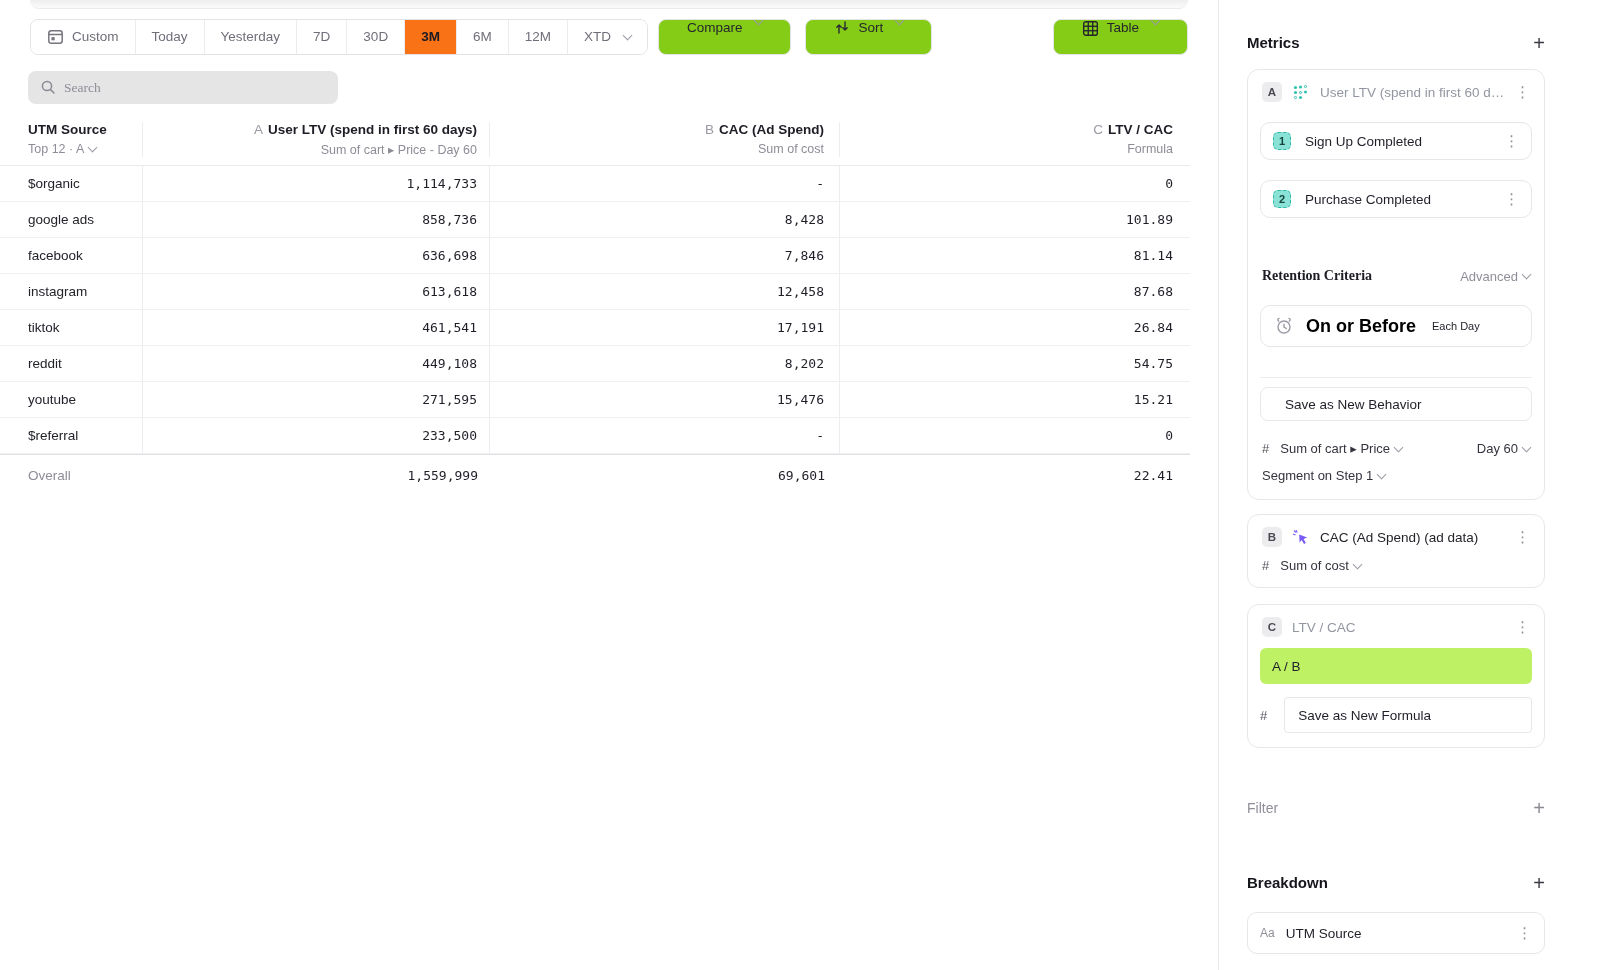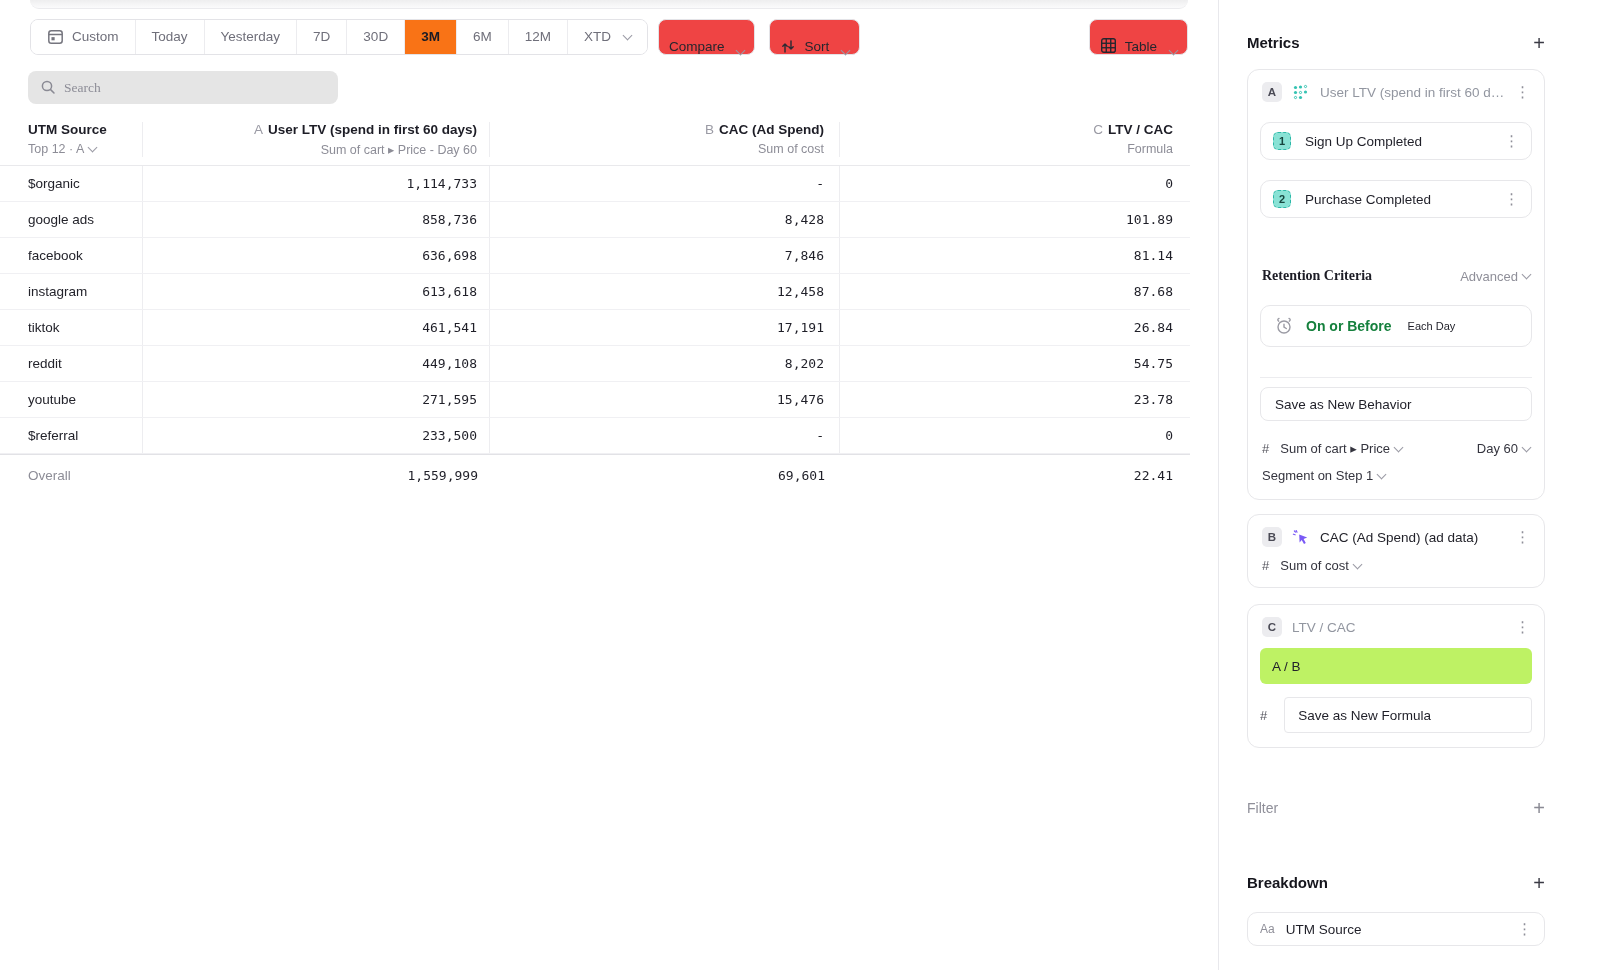--- a/index.html
+++ b/index.html
@@ -19,7 +19,7 @@
   .range-btn { display:flex; align-items:center; gap:8px; padding:0 16px; font-size:13.5px; color:#6f6f7a; cursor:pointer; border-left:1px solid #ececef; white-space:nowrap; background:#fff; }
   .range-btn:first-child { border-left:none; }
   .range-btn.selected { background:#f97316; color:#1b1b24; font-weight:700; }
-  .tb-btn { display:flex; align-items:flex-end; gap:8px; height:36px; padding:0 10px; border:1px solid #e3e3e7; border-radius:8px; background:#ef4444; font-size:13.5px; color:#26262e; cursor:pointer; white-space:nowrap; }
+  .tb-btn { display:flex; align-items:flex-start; gap:8px; height:36px; padding:0 28px; border:1px solid #e3e3e7; border-radius:8px; background:#84cc16; font-size:13.5px; color:#26262e; cursor:pointer; white-space:nowrap; }
   .ml10 { margin-left:10px; } .ml14 { margin-left:14px; }
   .push-right { margin-left:auto; }
   .chev { display:inline-block; width:7px; height:7px; border-right:1.6px solid currentColor; border-bottom:1.6px solid currentColor; transform:rotate(45deg); margin:-3px 0 0 5px; }

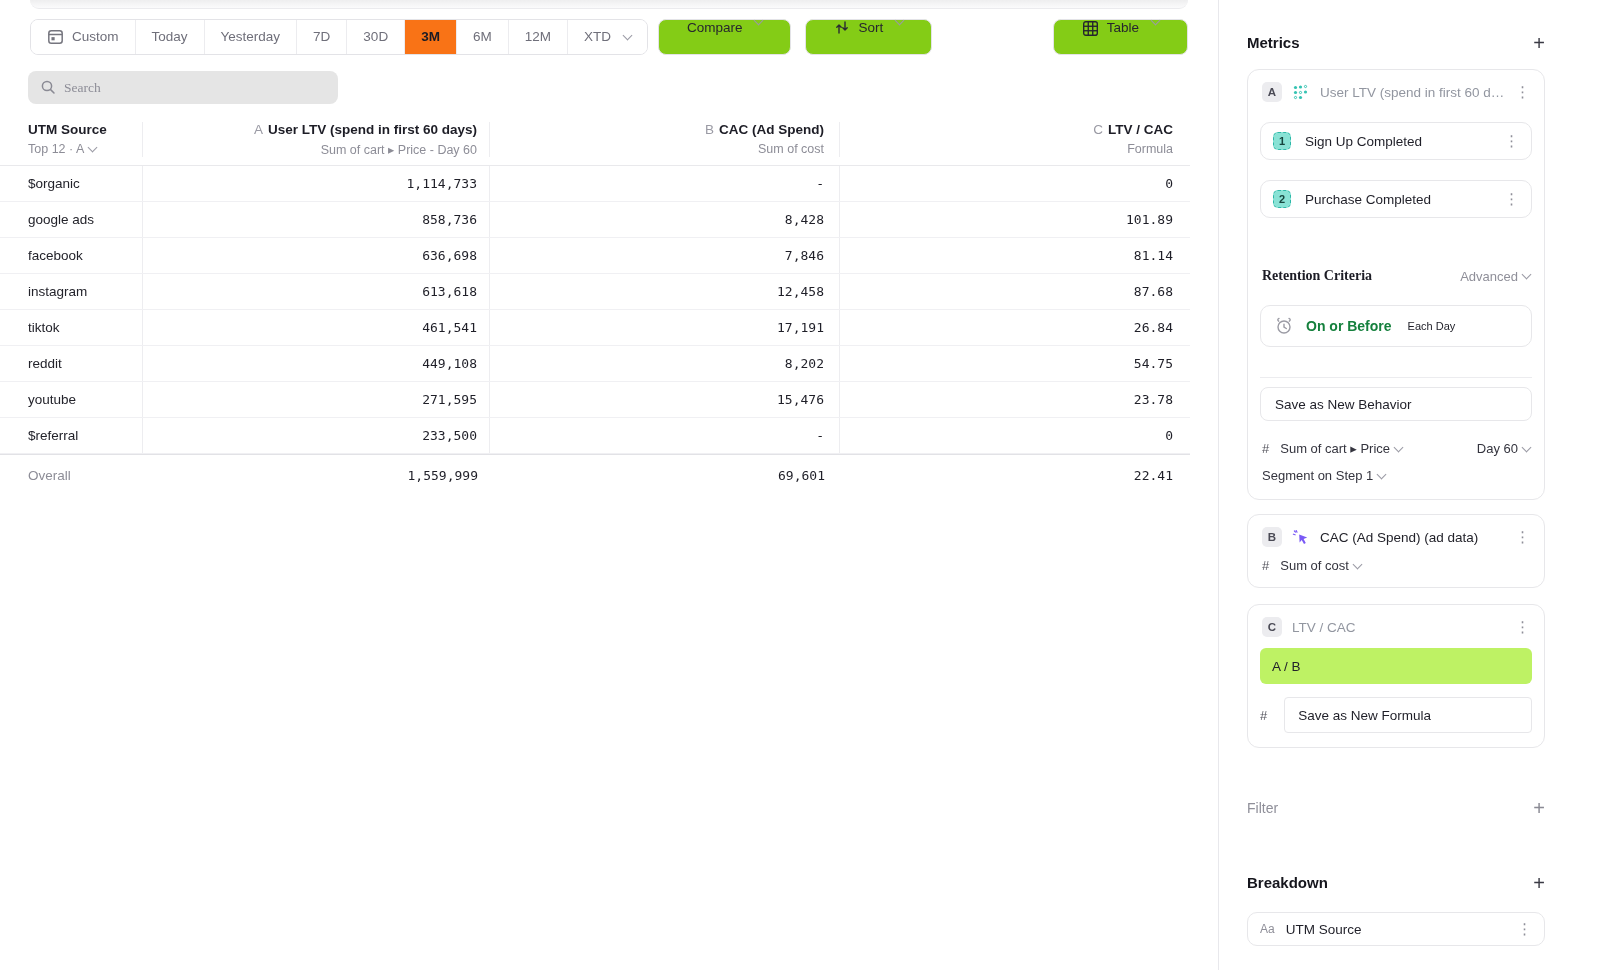--- a/index.html
+++ b/index.html
@@ -75,7 +75,7 @@
   .ret-title { font-size:14px; font-weight:700; color:#1d1d26;font-family:Liberation Serif, serif; }
   .ret-mode { font-size:13px; color:#8f8f99; display:flex; align-items:center; cursor:pointer; }
   .crit-box { display:flex; align-items:center; height:42px; border:1px solid #e7e7ea; border-radius:10px; margin-top:21px; padding:0 13px; cursor:pointer; }
-  .crit-type { margin-left:12px; font-size:14px; font-weight:700; color:#15803d; }
+  .crit-type { margin-left:12px; font-size:18px; font-weight:700; color:#000000; }
   .crit-val { margin-left:16px; font-size:11px; color:#1d1d26; }
   .divider { height:1px; background:#ececef; margin-top:30px; }
   .save-behavior { display:flex; align-items:center; height:34px; border:1px solid #e7e7ea; border-radius:8px; margin-top:9px; padding:0 14px; font-size:13.5px; font-weight:500; color:#1f1f28; cursor:pointer; }

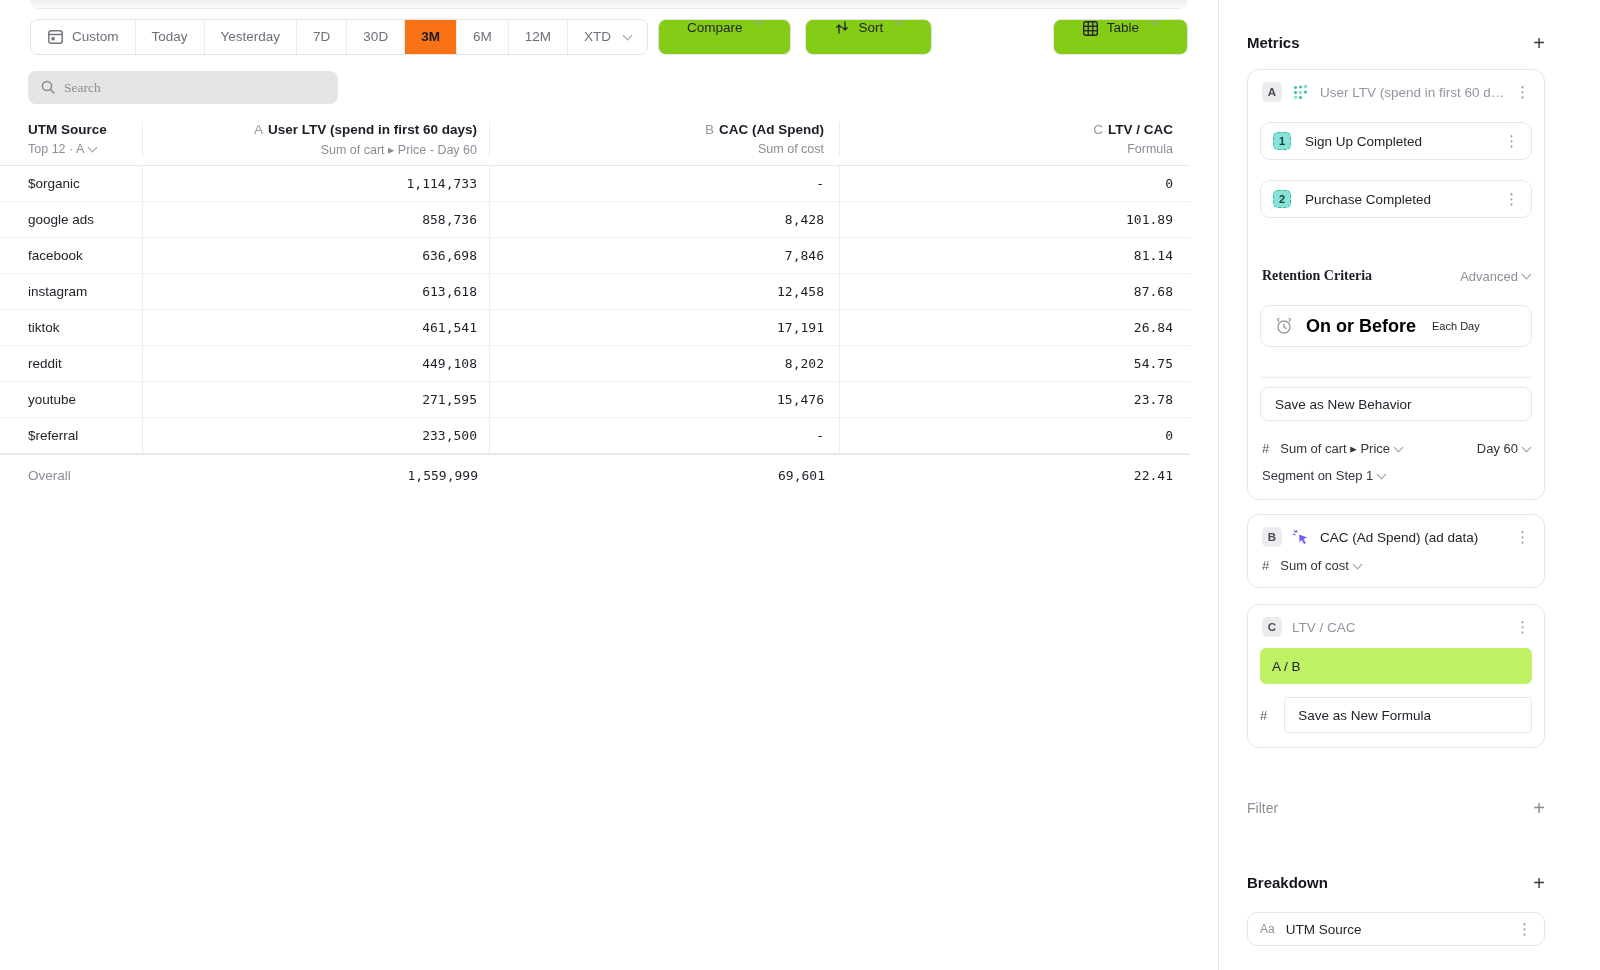--- a/index.html
+++ b/index.html
@@ -238,7 +238,7 @@
       <div class="cell-label">youtube</div>
       <div class="cell-num bordered pa">271,595</div>
       <div class="cell-num bordered pb">15,476</div>
-      <div class="cell-num pc">23.78</div>
+      <div class="cell-num pc">15.21</div>
     </div>
     <div class="trow body-row">
       <div class="cell-label">$referral</div>

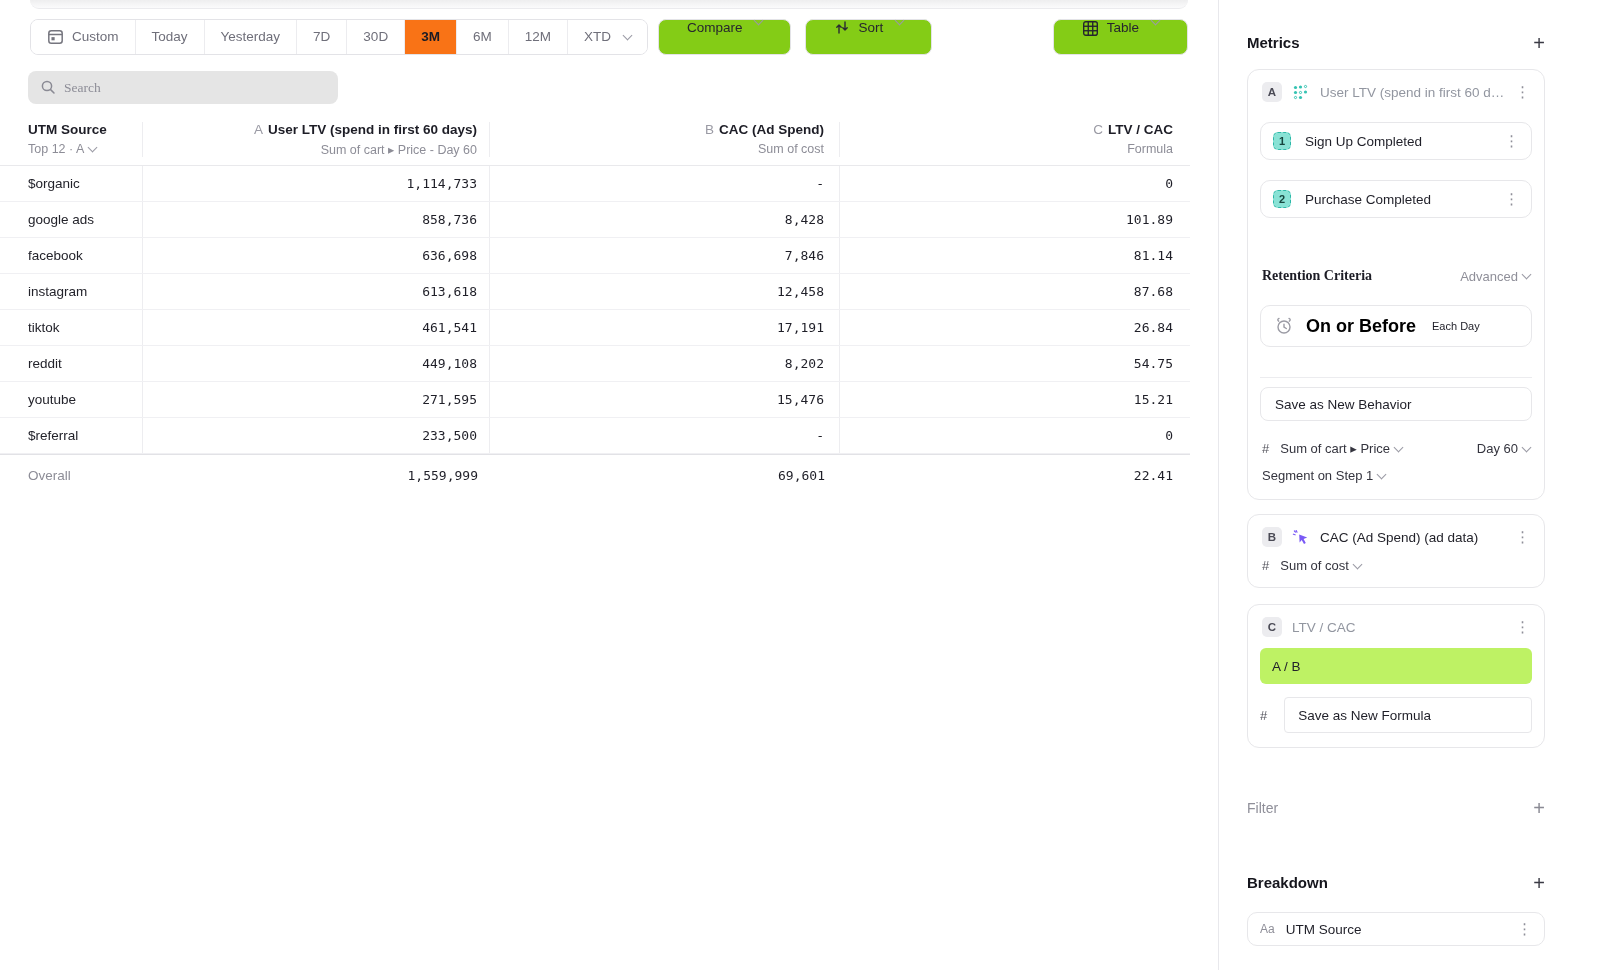--- a/index.html
+++ b/index.html
@@ -78,7 +78,7 @@
   .crit-type { margin-left:12px; font-size:18px; font-weight:700; color:#000000; }
   .crit-val { margin-left:16px; font-size:11px; color:#1d1d26; }
   .divider { height:1px; background:#ececef; margin-top:30px; }
-  .save-behavior { display:flex; align-items:center; height:34px; border:1px solid #e7e7ea; border-radius:8px; margin-top:9px; padding:0 14px; font-size:13.5px; font-weight:500; color:#1f1f28; cursor:pointer; }
+  .save-behavior { display:flex; align-items:center; height:34px; border:1px solid #e7e7ea; border-radius:8px; margin-top:9px; padding:0 24px; font-size:13.5px; font-weight:500; color:#1f1f28; cursor:pointer; }
   .measure-row { display:flex; align-items:center; margin-top:20px; padding:0 2px; font-size:13px; color:#34343e; }
   .hash { color:#55555e; font-size:13px; }
   .measure-txt { margin-left:11px; cursor:pointer; display:flex; align-items:center; }

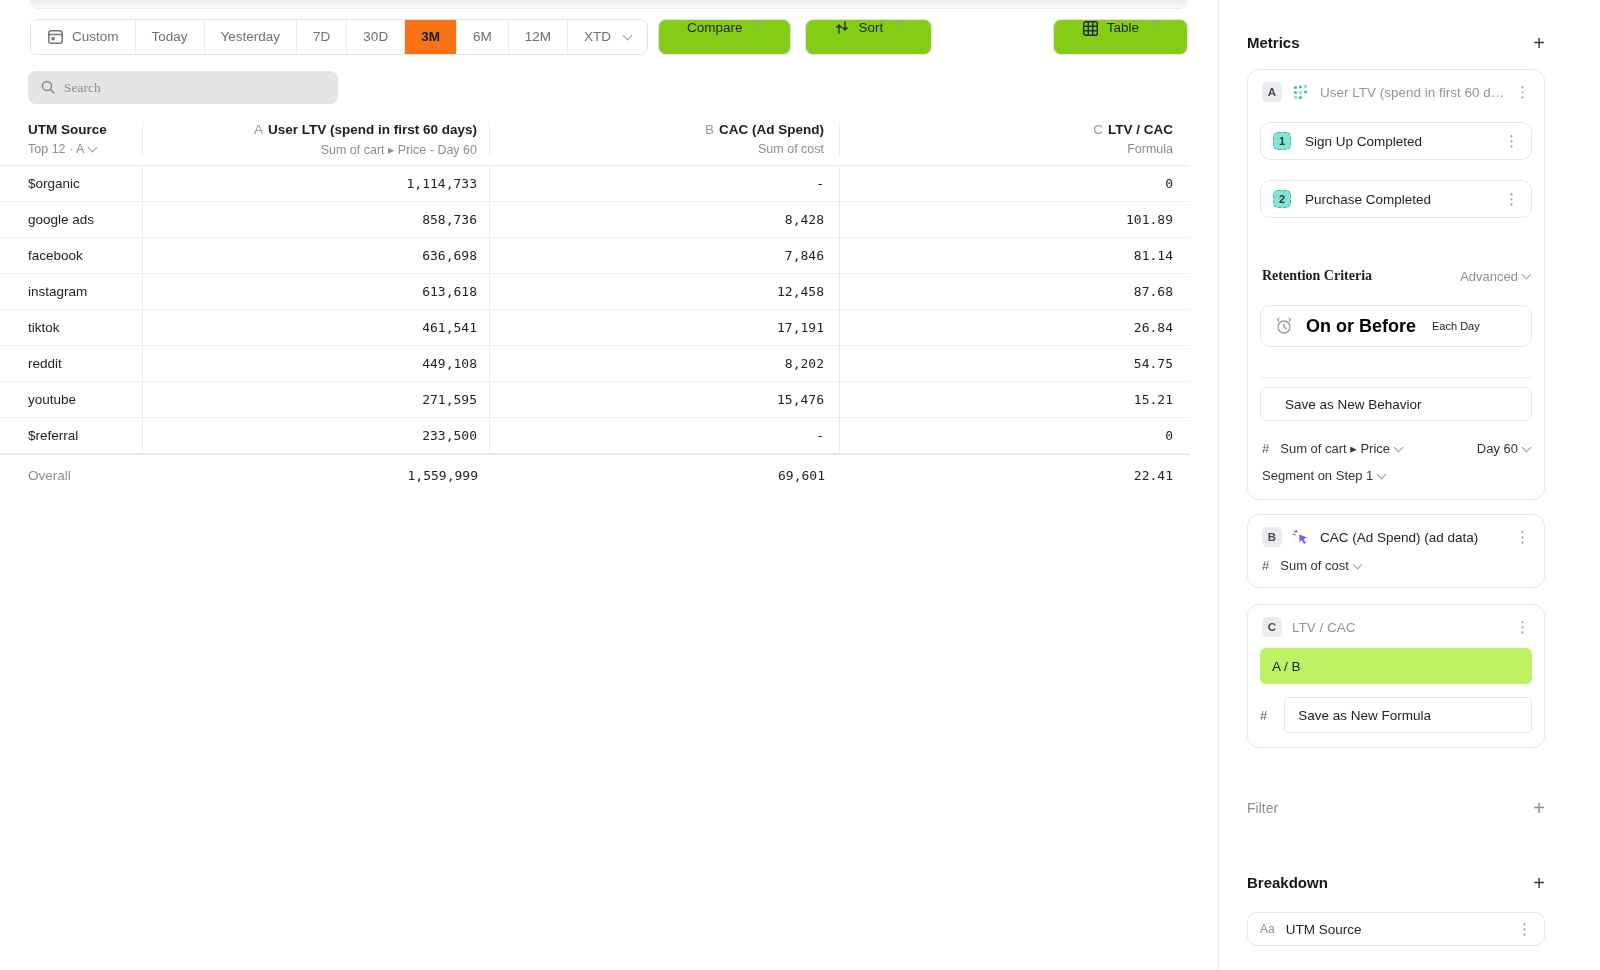--- a/index.html
+++ b/index.html
@@ -92,7 +92,7 @@
   .save-formula-btn { flex:1; margin-left:17px; display:flex; align-items:center; height:36px; border:1px solid #e7e7ea; border-radius:4px; padding:0 13px; font-size:13.5px; font-weight:500; color:#1f1f28; cursor:pointer; }
   .filter-head { margin-top:52px; }
   .breakdown-head { margin-top:58px; }
-  .bd-card { margin-top:21px; height:34px; display:flex; align-items:center; border:1px solid #e7e7ea; border-radius:10px; cursor:pointer; }
+  .bd-card { margin-top:21px; height:42px; display:flex; align-items:center; border:1px solid #e7e7ea; border-radius:10px; cursor:pointer; }
   .bd-type { font-size:12px; color:#8f8f99; }
   .bd-label { margin-left:11px; font-size:13.5px; color:#1f1f28; }
 </style>

